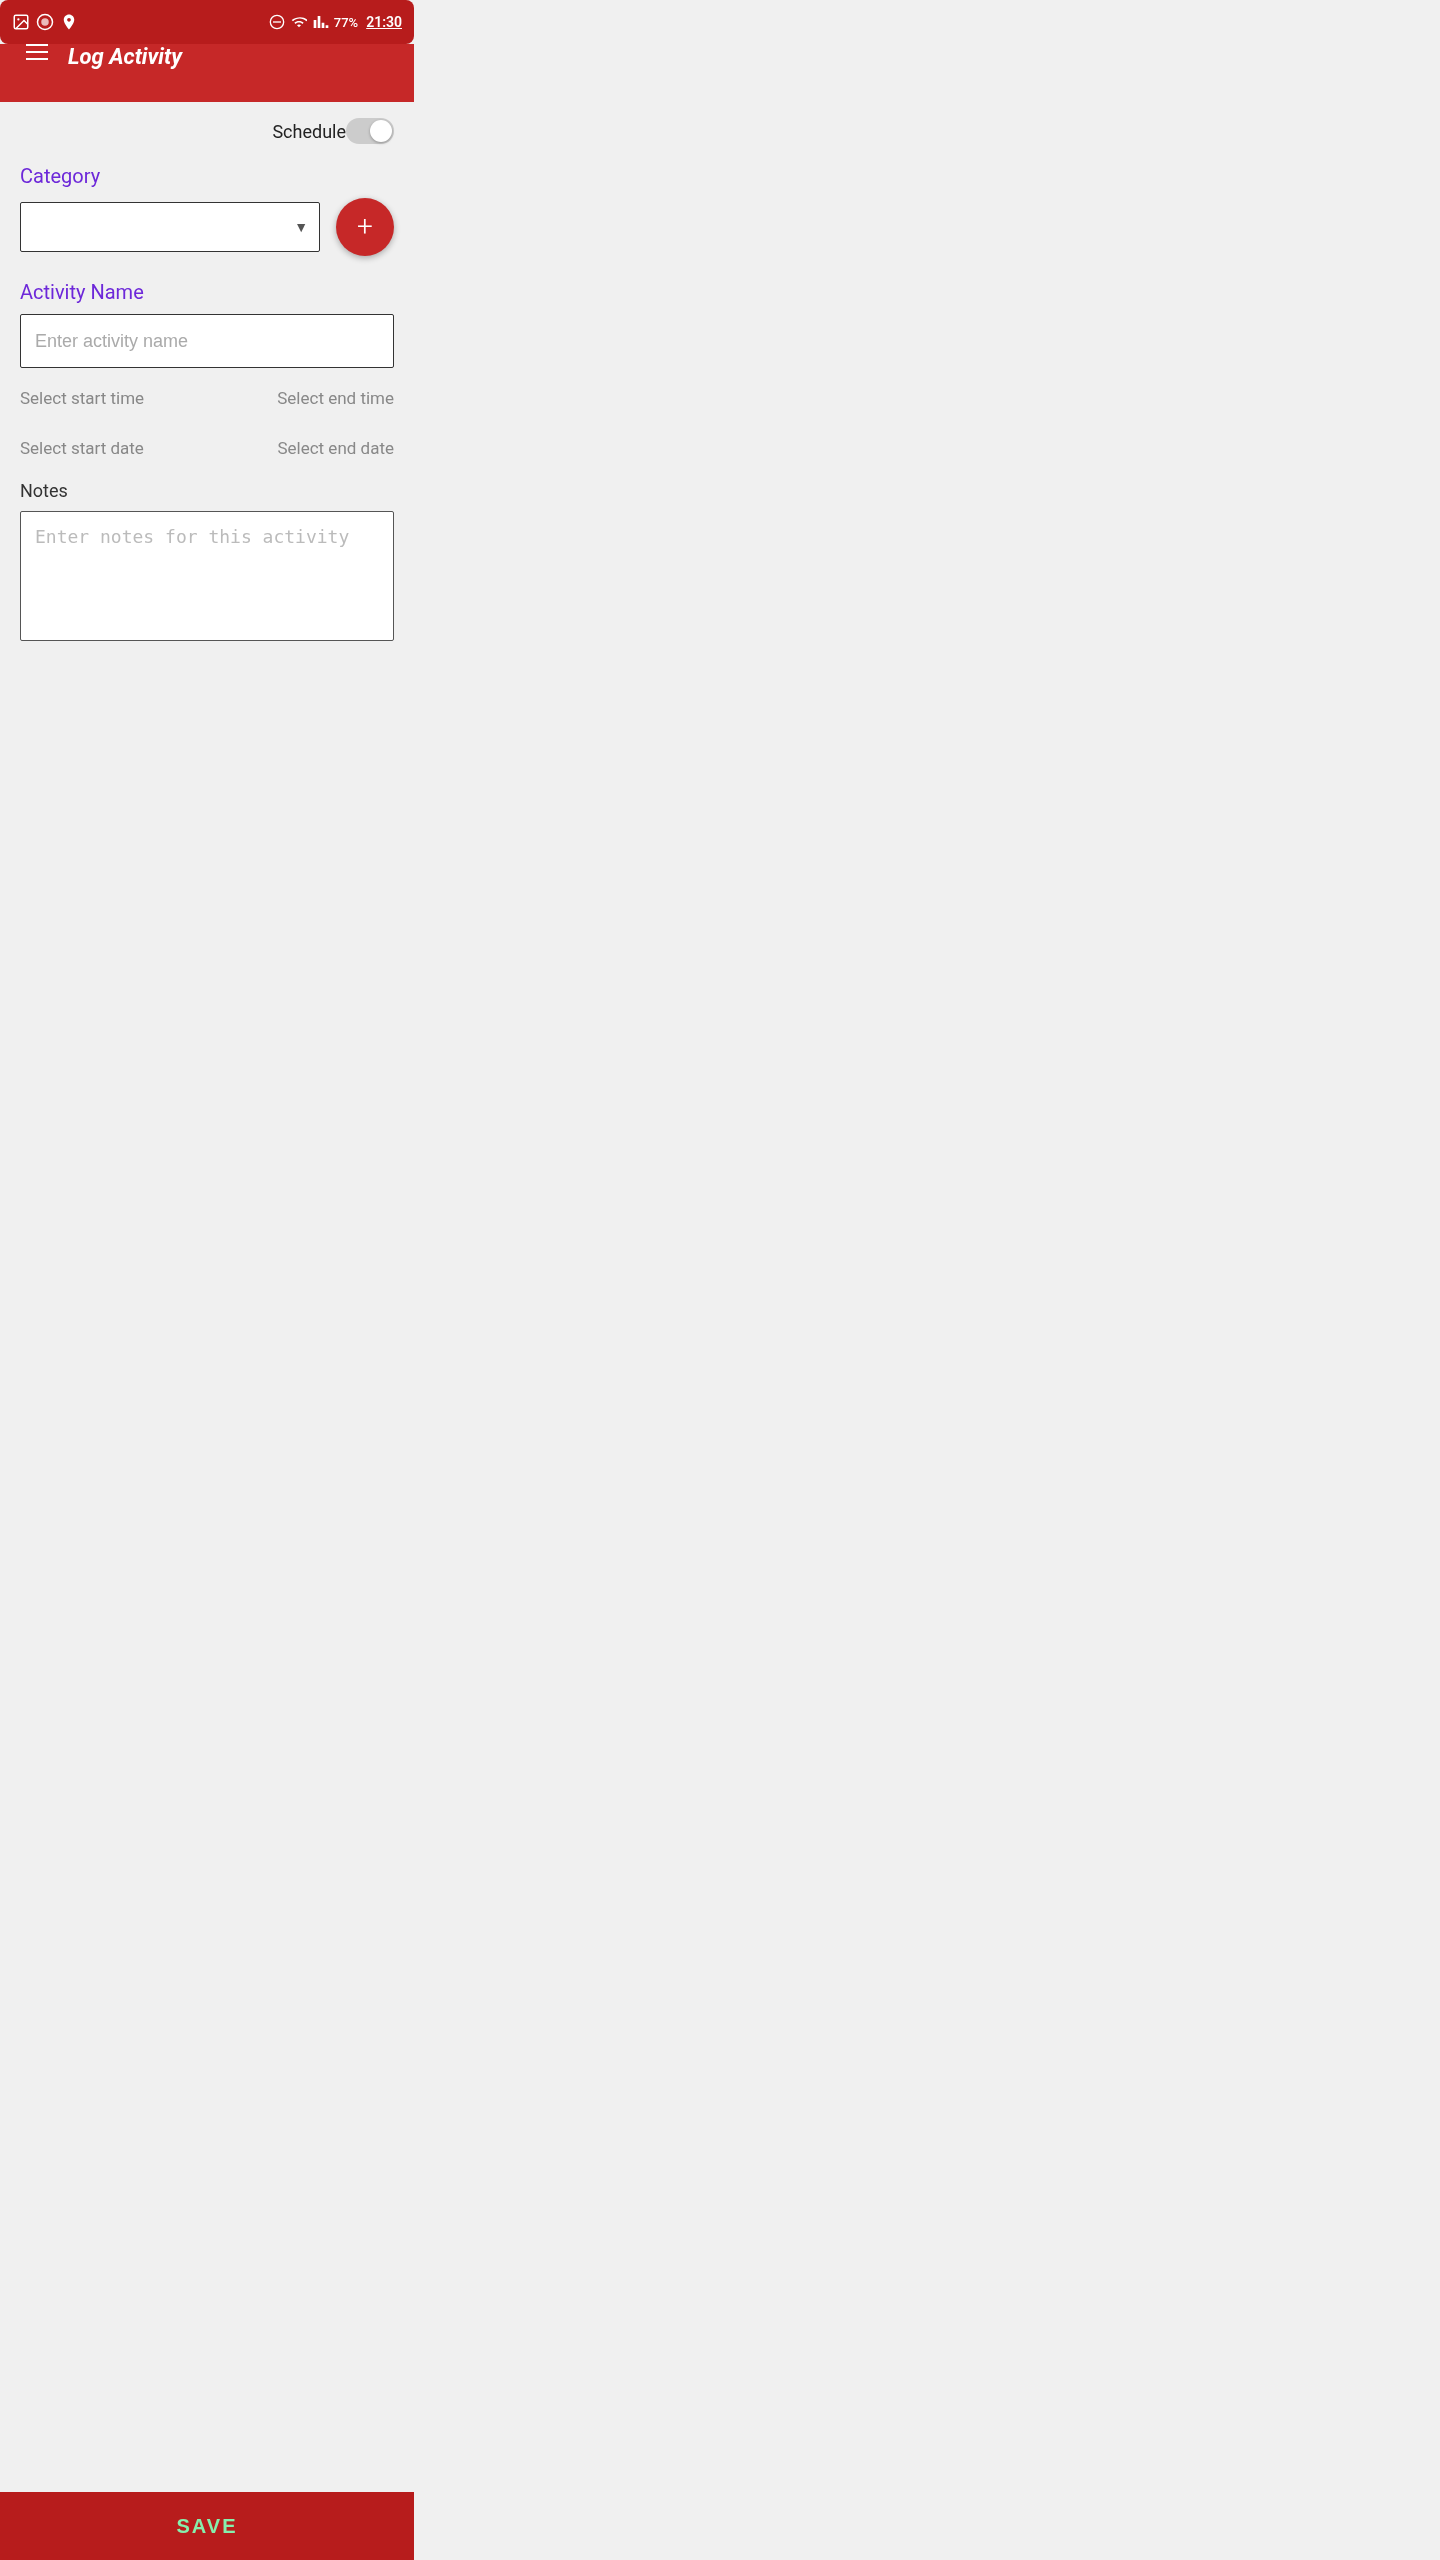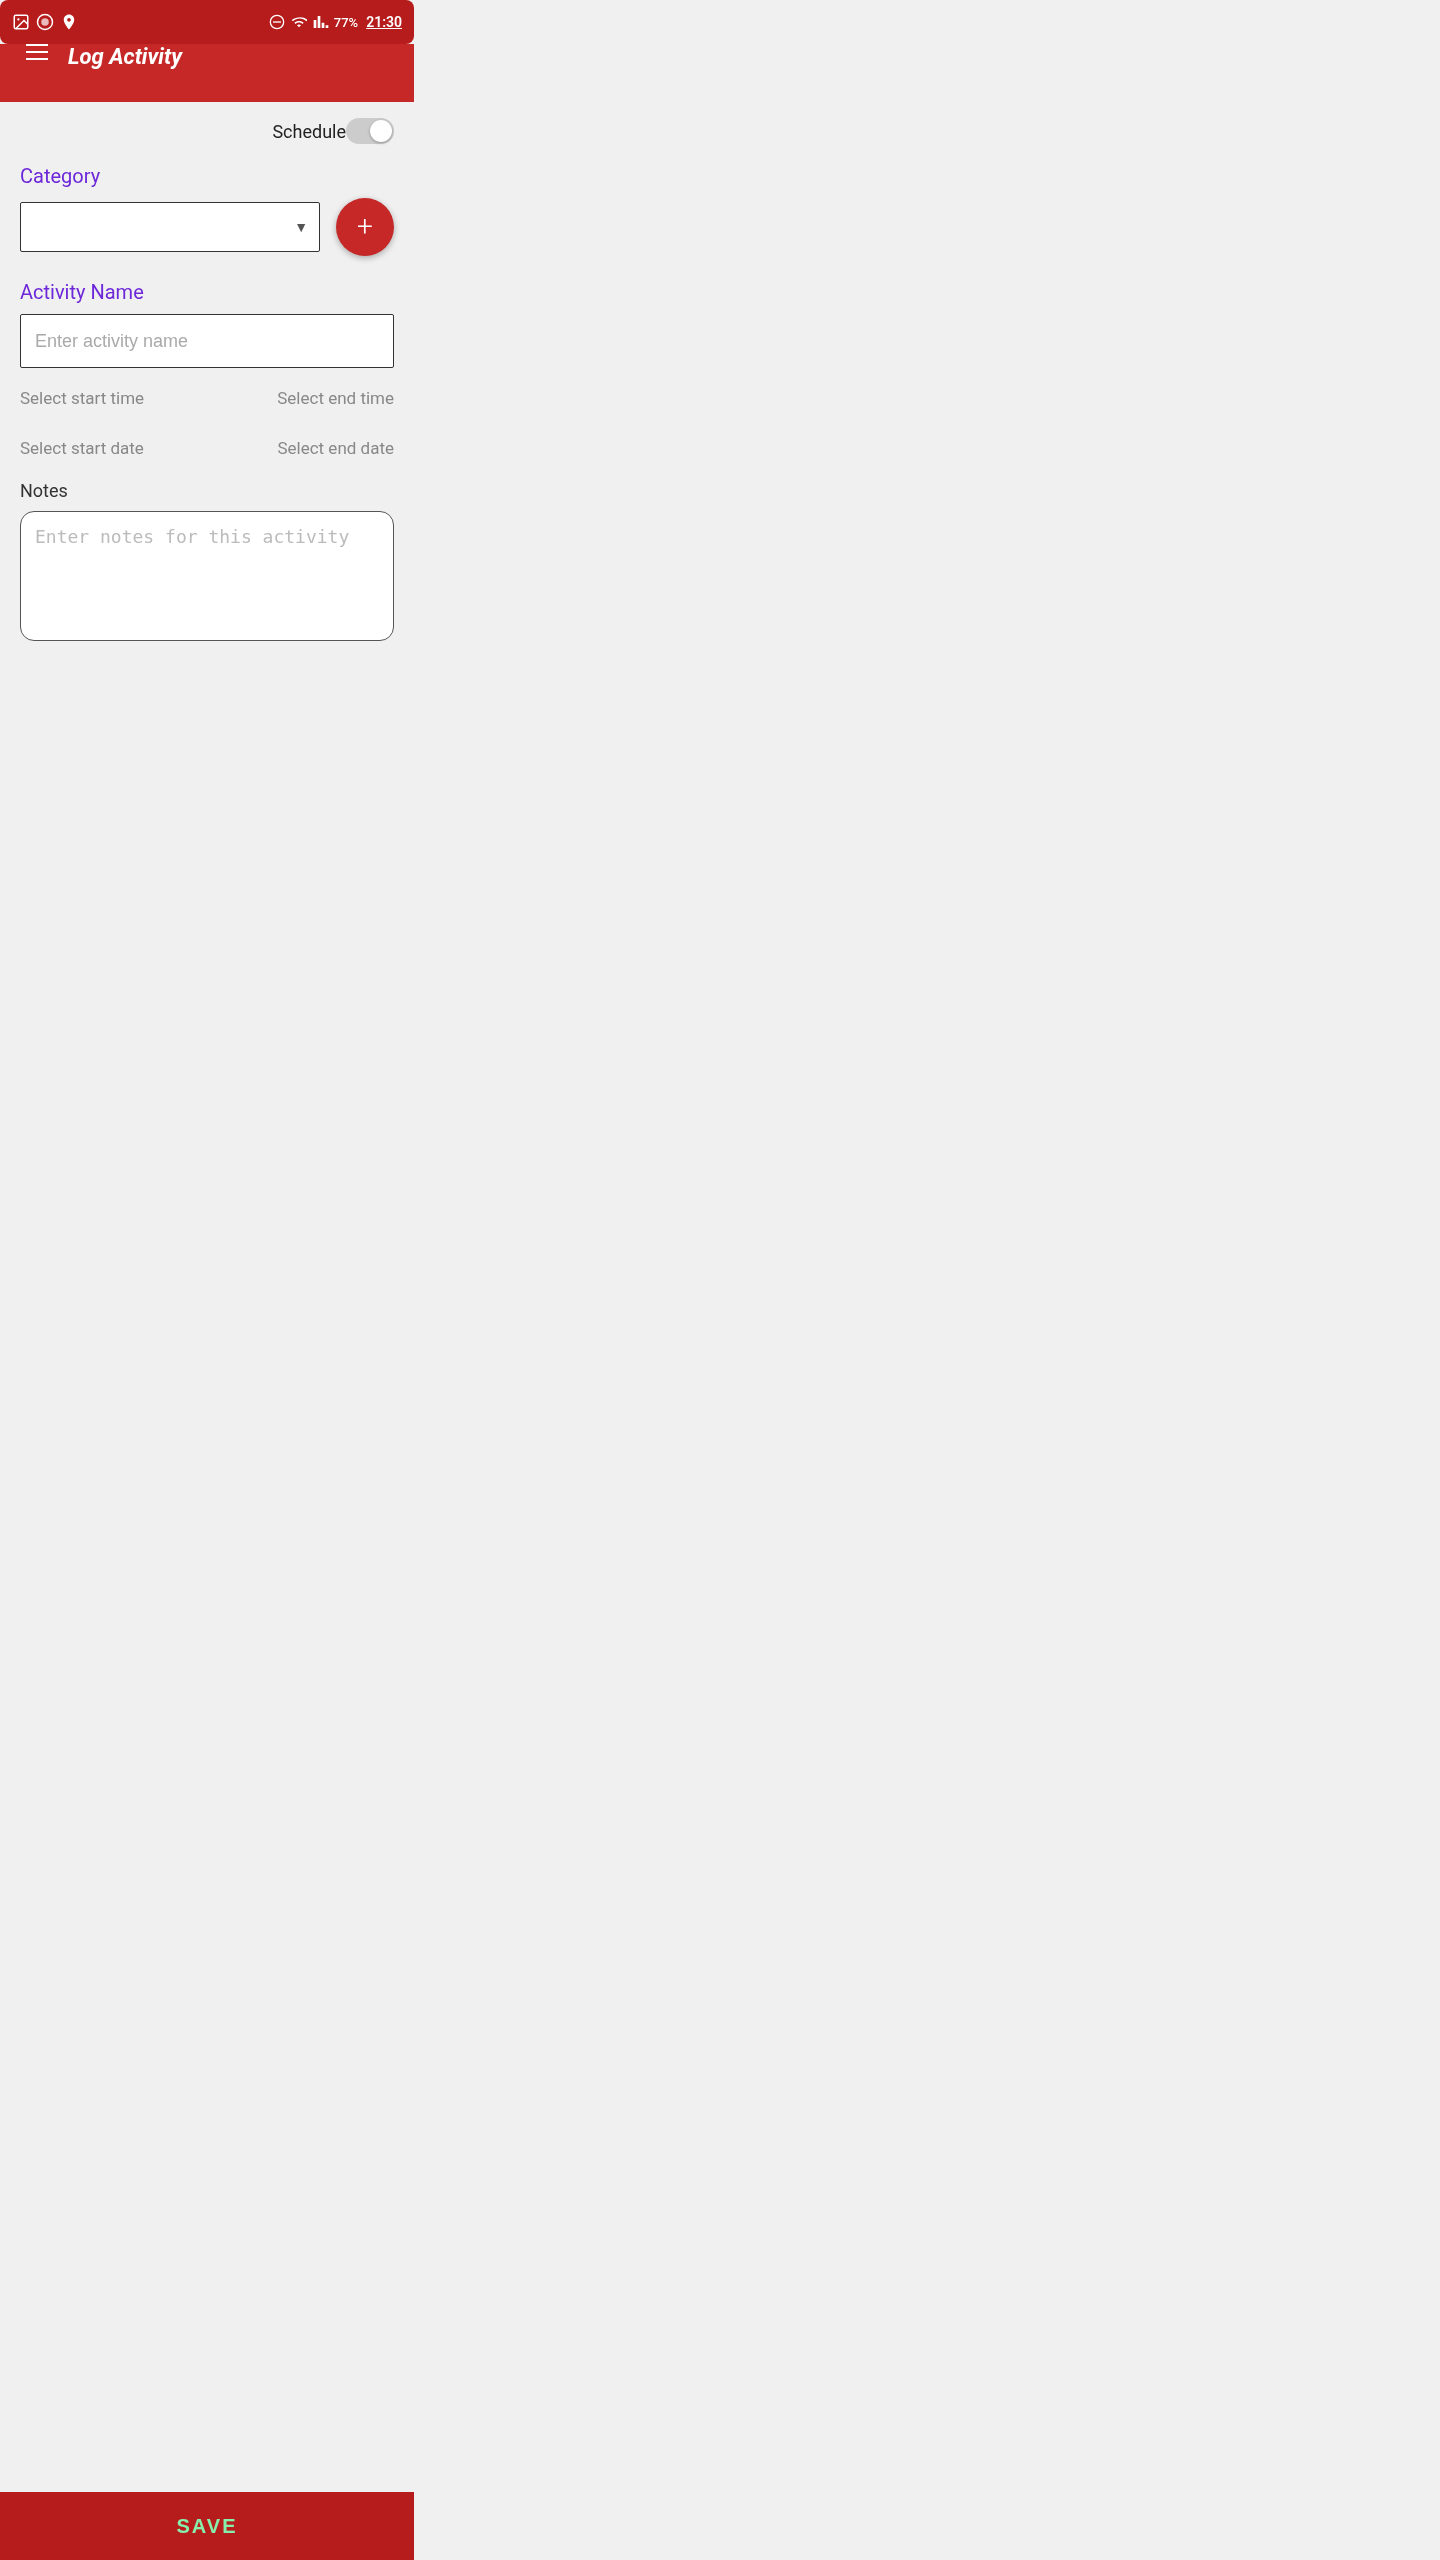--- a/index.html
+++ b/index.html
@@ -244,7 +244,7 @@
       height: 130px;
       border: 1.5px solid #555;
       background: white;
-      border-radius: 14px;
+      border-radius: 2px;
       padding: 14px;
       font-size: 18px;
       color: #333;

